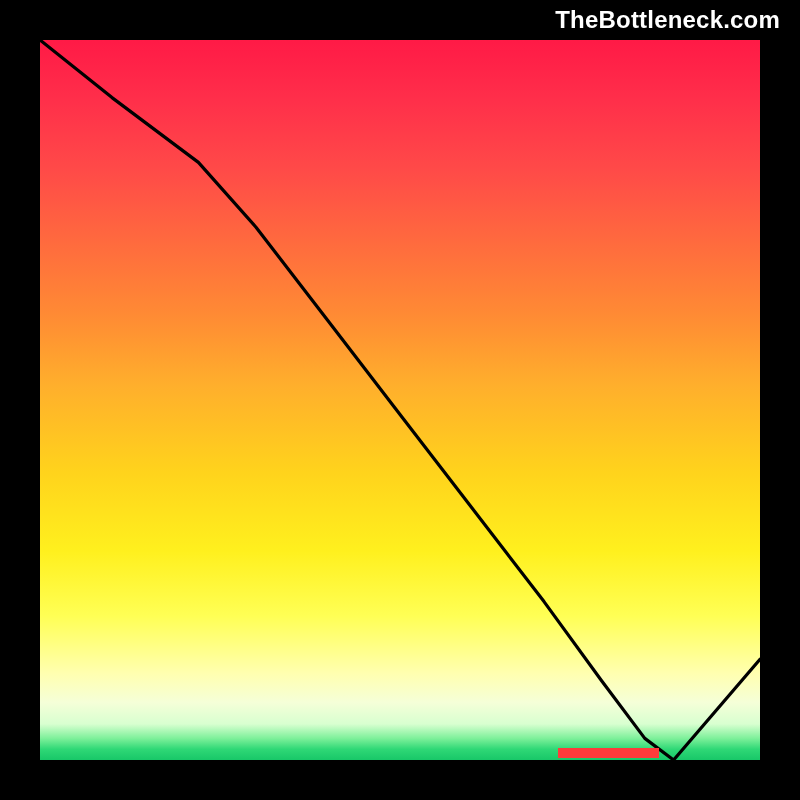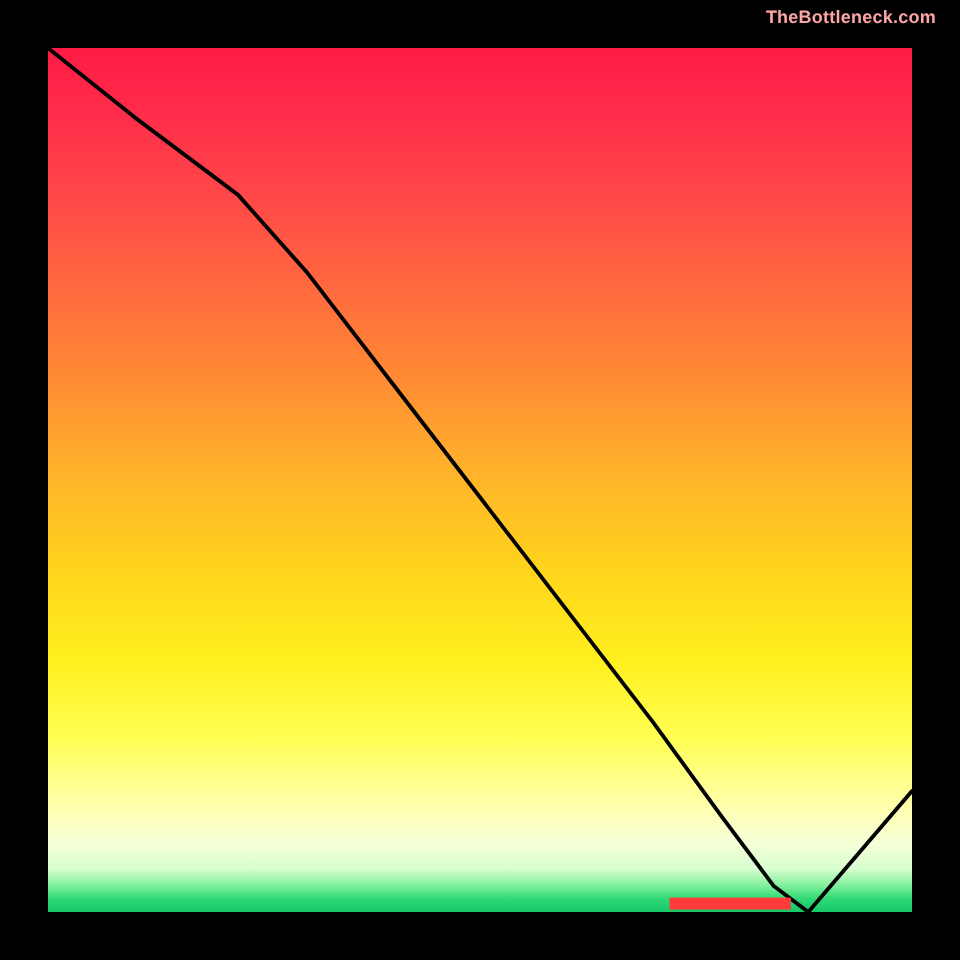--- a/index.html
+++ b/index.html
@@ -23,8 +23,8 @@
     position: absolute;
     top: 6px;
     right: 20px;
-    color: #fca5a5;
-    font-size: 15px;
+    color: #ffffff;
+    font-size: 24px;
     font-weight: 600;
     letter-spacing: 0.2px;
     user-select: none;

